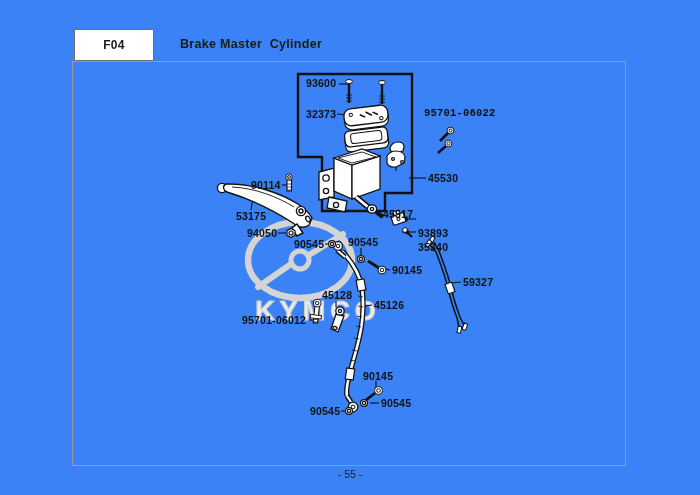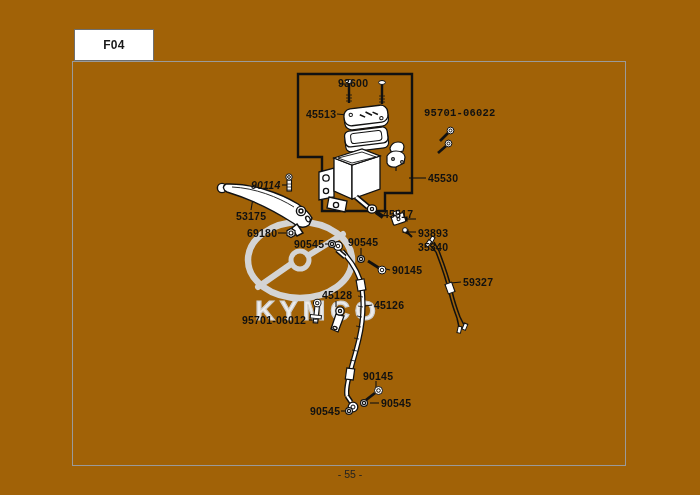--- a/index.html
+++ b/index.html
@@ -3,7 +3,7 @@
 <meta charset="utf-8">
 <style>
   html,body{margin:0;padding:0;background:#fff;}
-  #page{position:relative;width:700px;height:495px;background:#a16207;overflow:hidden;
+  #page{position:relative;width:700px;height:495px;background:#3b82f6;overflow:hidden;
         font-family:"Liberation Sans",sans-serif;}
   
   #code-box{position:absolute;left:74px;top:29px;width:78px;height:30px;border:1px solid #6f6f6f;

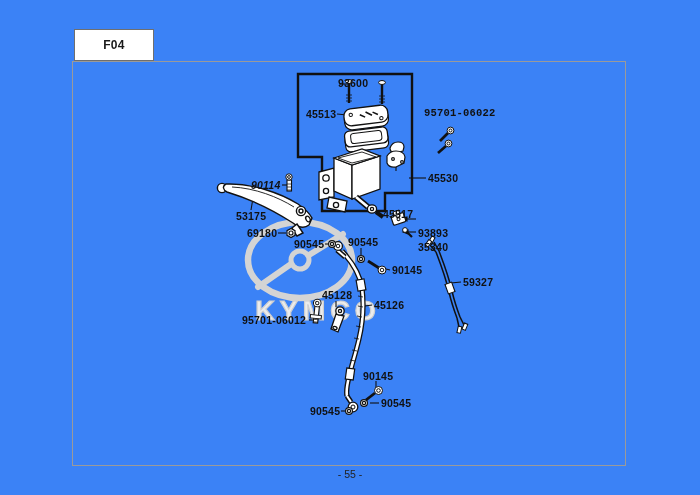--- a/index.html
+++ b/index.html
@@ -35,6 +35,7 @@
   <div id="code-box">
     <span>F04</span>
   </div>
+  <div id="page-title">Brake Master  Cylinder</div>
 
   <div id="content-frame"></div>
 

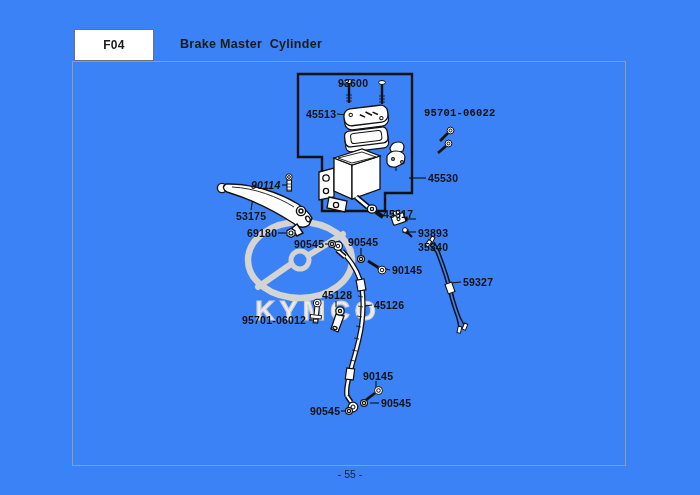--- a/index.html
+++ b/index.html
@@ -272,7 +272,7 @@
     </g>
   </svg>
 
-  <div class="plbl" style="left:306px;top:78px;margin-left:32px;">93600</div>
+  <div class="plbl" style="left:306px;top:78px;">93600</div>
   <div class="plbl" style="left:306px;top:109px;">45513</div>
   <div class="plbl" style="left:424px;top:108px;font-family:Liberation Mono, monospace;">95701-06022</div>
   <div class="plbl" style="left:383px;top:173px;margin-top:36px;">45517</div>

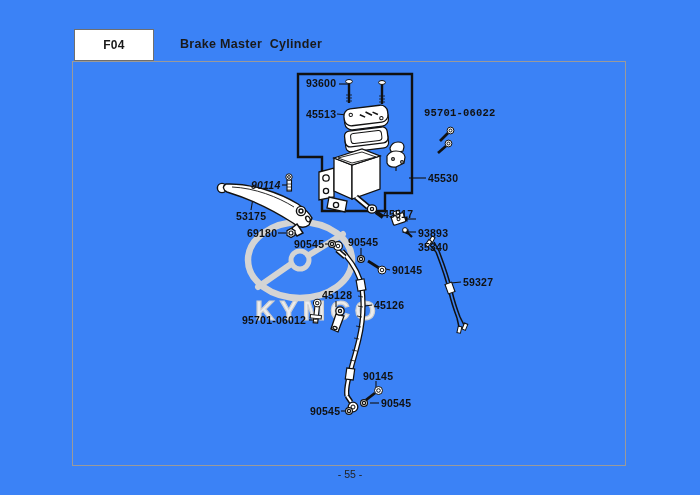--- a/index.html
+++ b/index.html
@@ -273,7 +273,7 @@
   </svg>
 
   <div class="plbl" style="left:306px;top:78px;">93600</div>
-  <div class="plbl" style="left:306px;top:109px;">45513</div>
+  <div class="plbl" style="left:306px;top:109px;">32373</div>
   <div class="plbl" style="left:424px;top:108px;font-family:Liberation Mono, monospace;">95701-06022</div>
   <div class="plbl" style="left:383px;top:173px;margin-top:36px;">45517</div>
   <div class="plbl" style="left:428px;top:173px;">45530</div>

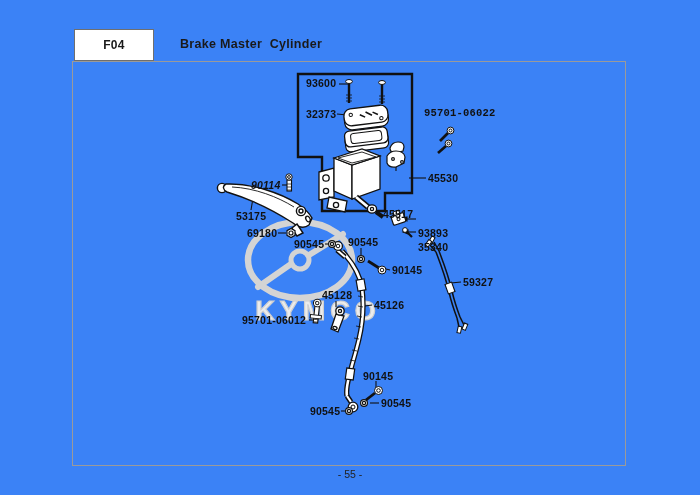--- a/index.html
+++ b/index.html
@@ -277,7 +277,7 @@
   <div class="plbl" style="left:424px;top:108px;font-family:Liberation Mono, monospace;">95701-06022</div>
   <div class="plbl" style="left:383px;top:173px;margin-top:36px;">45517</div>
   <div class="plbl" style="left:428px;top:173px;">45530</div>
-  <div class="plbl" style="left:251px;top:180px;font-style:italic;">90114</div>
+  <div class="plbl" style="left:251px;top:180px;">90114</div>
   <div class="plbl" style="left:236px;top:211px;">53175</div>
   <div class="plbl" style="left:247px;top:228px;">69180</div>
   <div class="plbl" style="left:294px;top:239px;">90545</div>

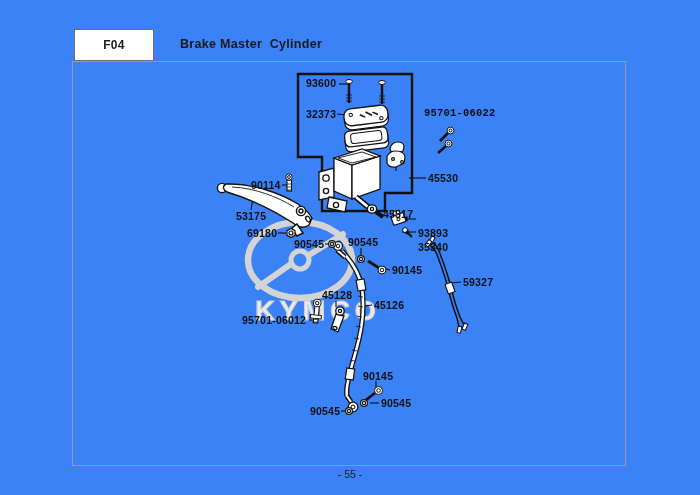--- a/index.html
+++ b/index.html
@@ -279,7 +279,7 @@
   <div class="plbl" style="left:428px;top:173px;">45530</div>
   <div class="plbl" style="left:251px;top:180px;">90114</div>
   <div class="plbl" style="left:236px;top:211px;">53175</div>
-  <div class="plbl" style="left:247px;top:228px;">69180</div>
+  <div class="plbl" style="left:247px;top:228px;">94050</div>
   <div class="plbl" style="left:294px;top:239px;">90545</div>
   <div class="plbl" style="left:348px;top:237px;">90545</div>
   <div class="plbl" style="left:392px;top:265px;">90145</div>

